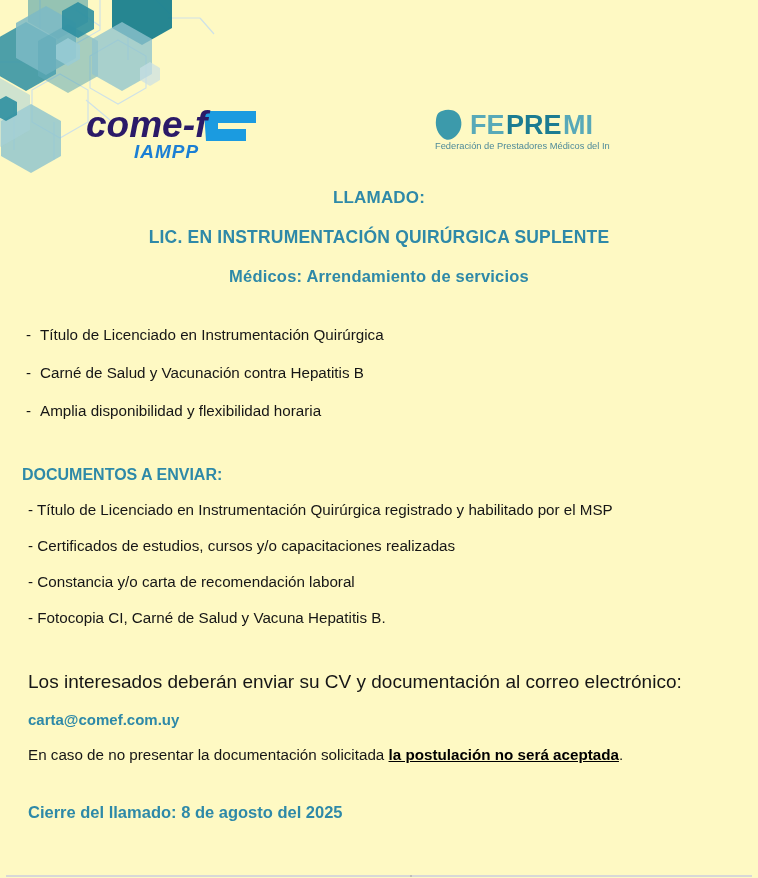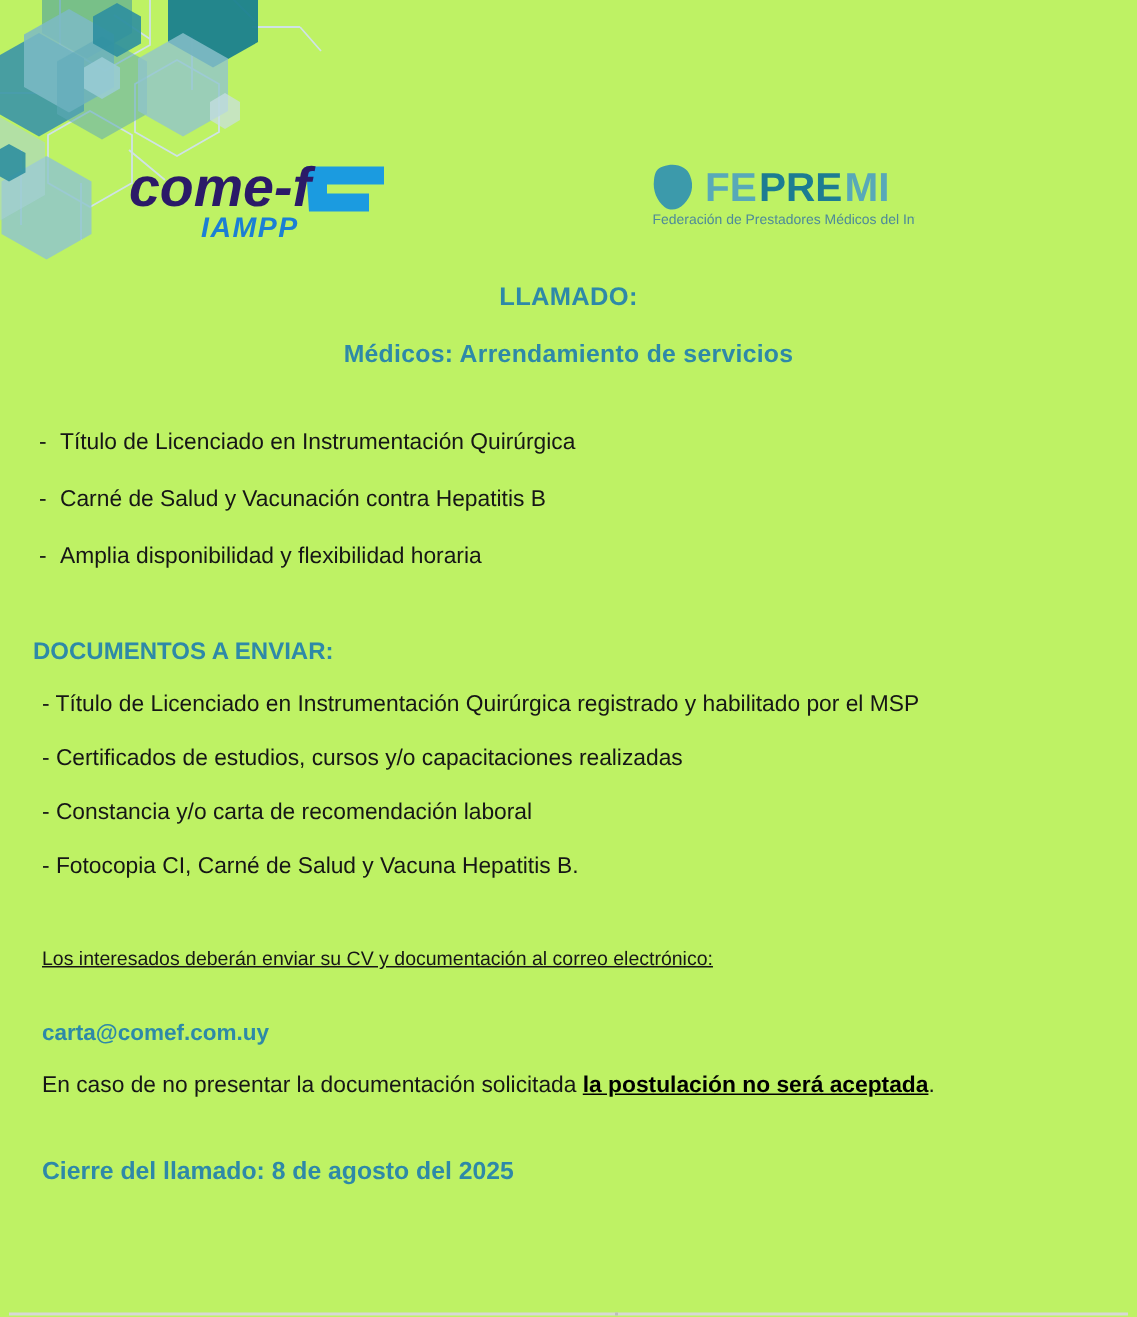--- a/index.html
+++ b/index.html
@@ -19,7 +19,7 @@
     position: relative;
     width: 758px;
     height: 878px;
-    background: #bef264;
+    background: #fef9c3;
     box-sizing: border-box;
     overflow: hidden;
   }

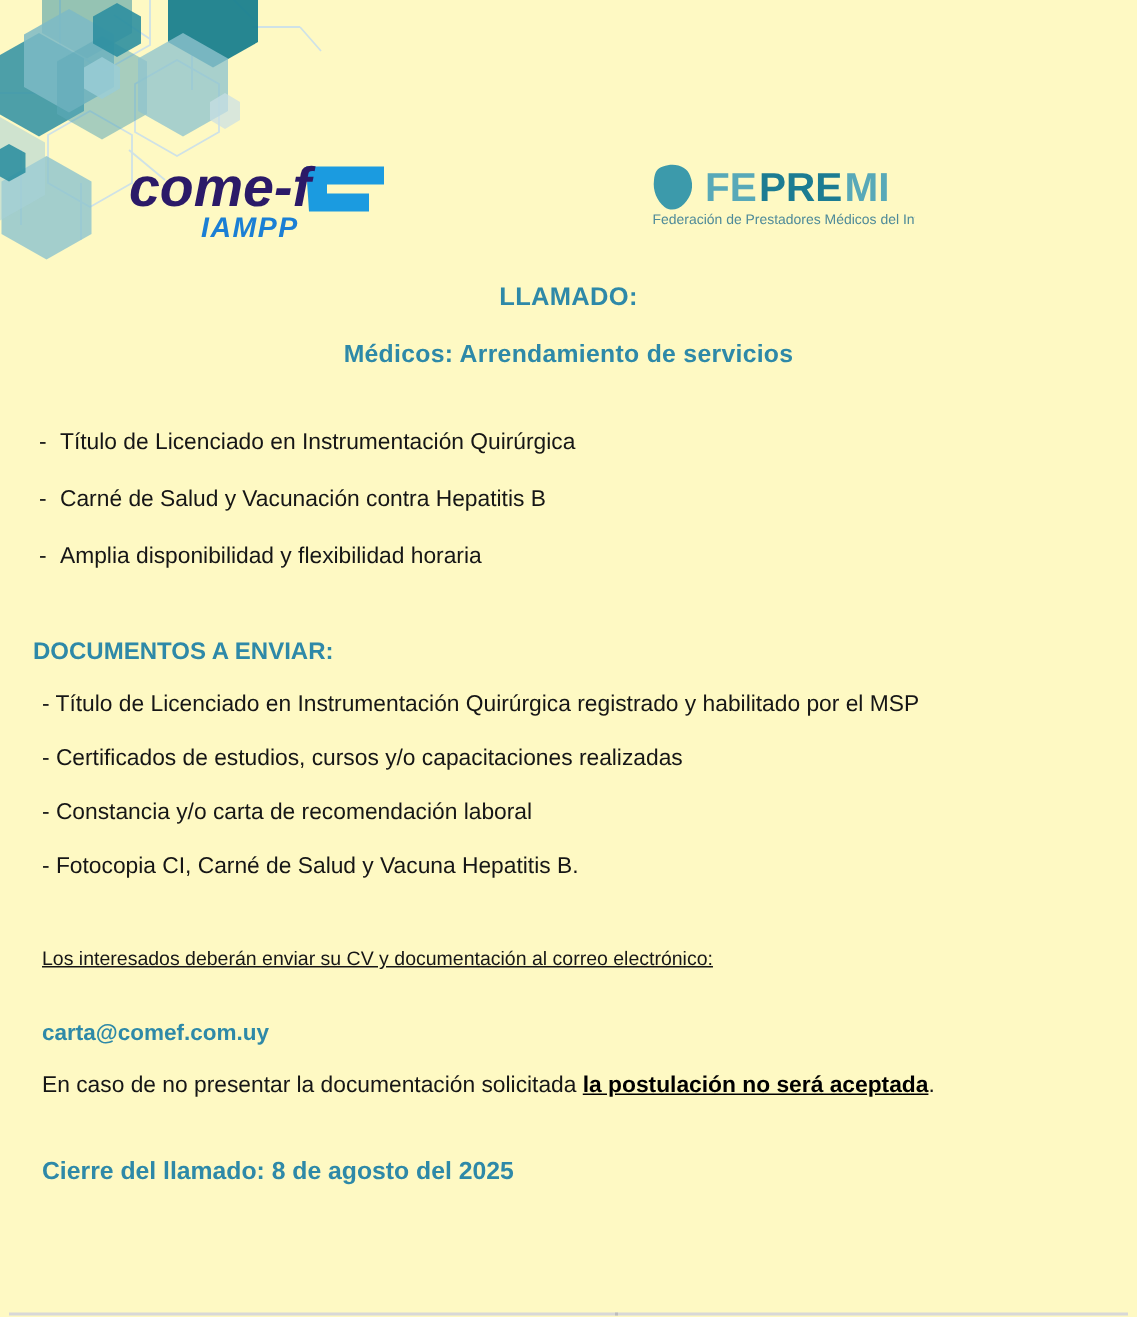--- a/index.html
+++ b/index.html
@@ -224,6 +224,7 @@
 
   <div class="titles">
     <div class="title-line t-llamado">LLAMADO:</div>
+    <div class="title-line t-puesto">LIC. EN INSTRUMENTACIÓN QUIRÚRGICA SUPLENTE</div>
     <div class="title-line t-regimen">Médicos: Arrendamiento de servicios</div>
   </div>
 

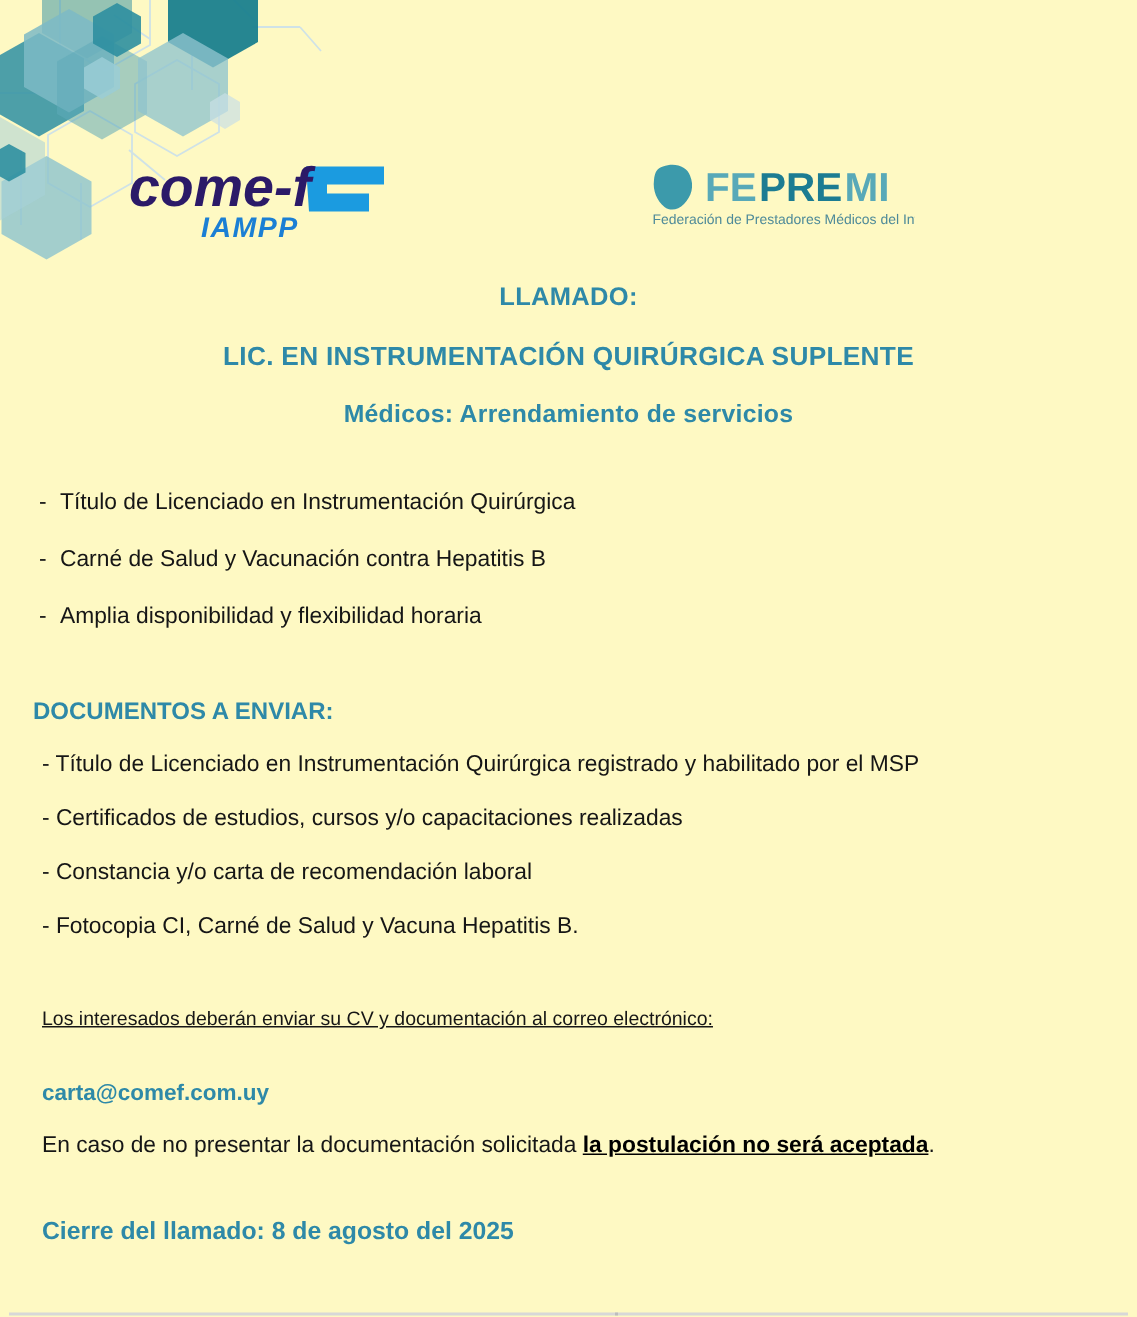--- a/index.html
+++ b/index.html
@@ -117,11 +117,10 @@
   }
 
   .closing-para {
-    font-size: 13px;
-    color: #161616;
-    padding-left: 6px;
-    margin-bottom: 34px;
-    text-decoration: underline;
+    font-size: 19px;
+    color: #161616;
+    padding-left: 6px;
+    margin-bottom: 18px;
   }
 
   .email-line {

